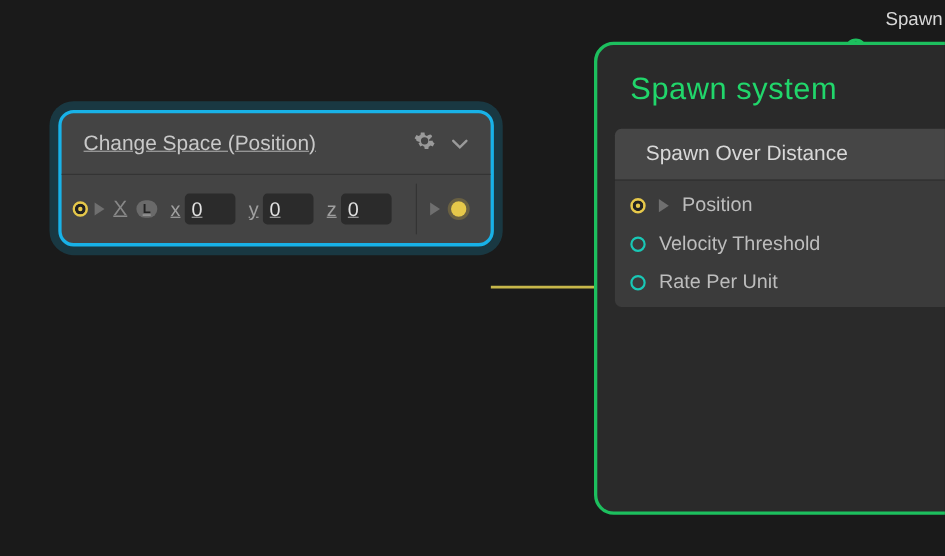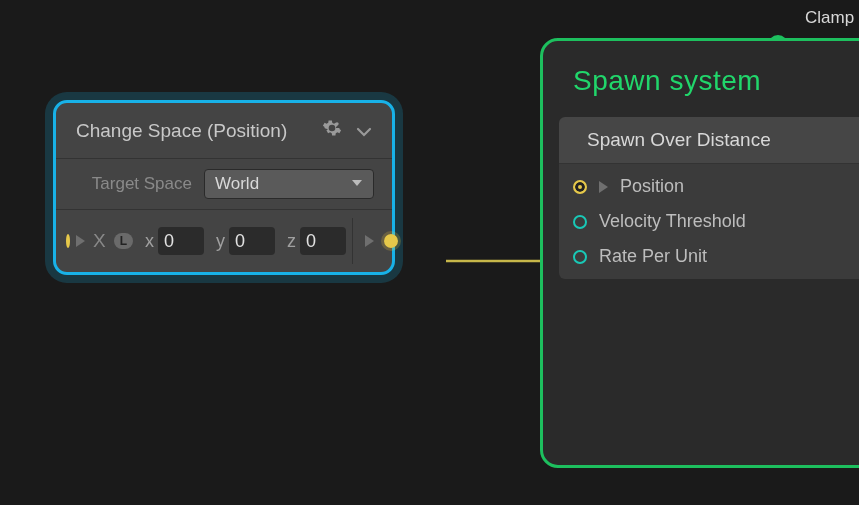--- a/index.html
+++ b/index.html
@@ -183,7 +183,7 @@
 </head>
 <body>
 
-<div class="start-label">Clamp</div>
+<div class="start-label">Spawn</div>
 <div class="spawn-entry-circle"></div>
 
 <div class="node-changespace">

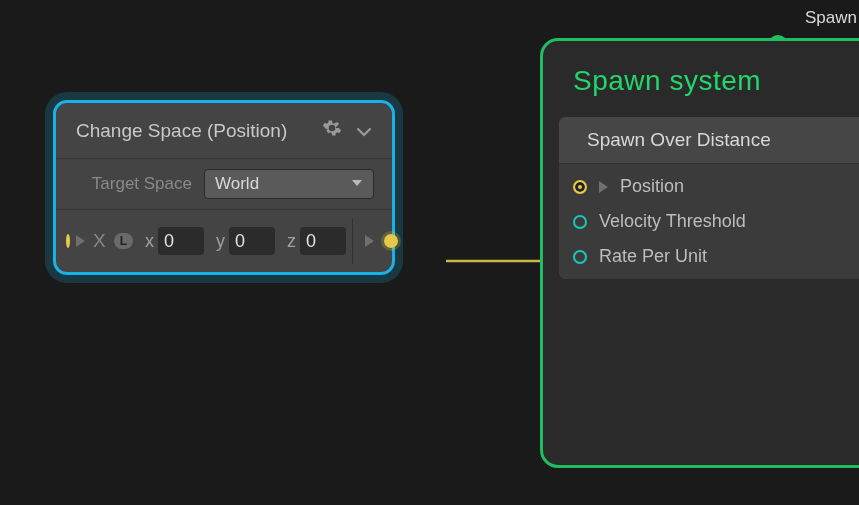--- a/index.html
+++ b/index.html
@@ -18,11 +18,12 @@
     position: absolute;
     left: 53px;
     top: 100px;
-    width: 342px;
+    width: 396px;
     background: #444444;
     border: 3px solid #18b2e8;
     border-radius: 14px;
     box-shadow: 0 0 0 8px rgba(24,178,232,0.20);
+    text-decoration: underline;
   }
   .cs-header {
     height: 56px;

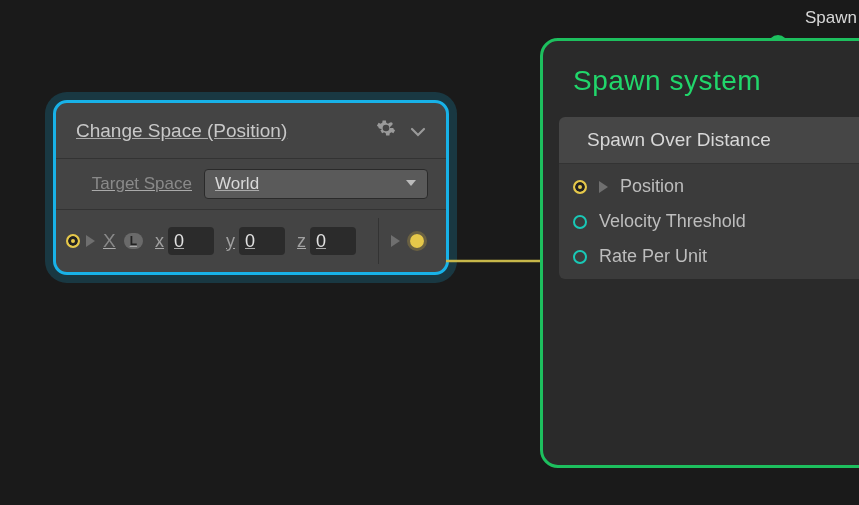--- a/index.html
+++ b/index.html
@@ -205,17 +205,6 @@
     </span>
   </div>
 
-  <div class="cs-row">
-    <span class="cs-row-label">Target Space</span>
-    <div class="cs-select">
-      <span>World</span>
-      <span class="dd-caret">
-        <svg width="12" height="12" viewBox="0 0 12 12">
-            <path d="M1 3 L6 9 L11 3 Z" fill="#bbb"></path>
-          </svg>
-      </span>
-    </div>
-  </div>
 
   <div class="cs-xyz">
     <span class="port-circle yellow-dot"></span>

